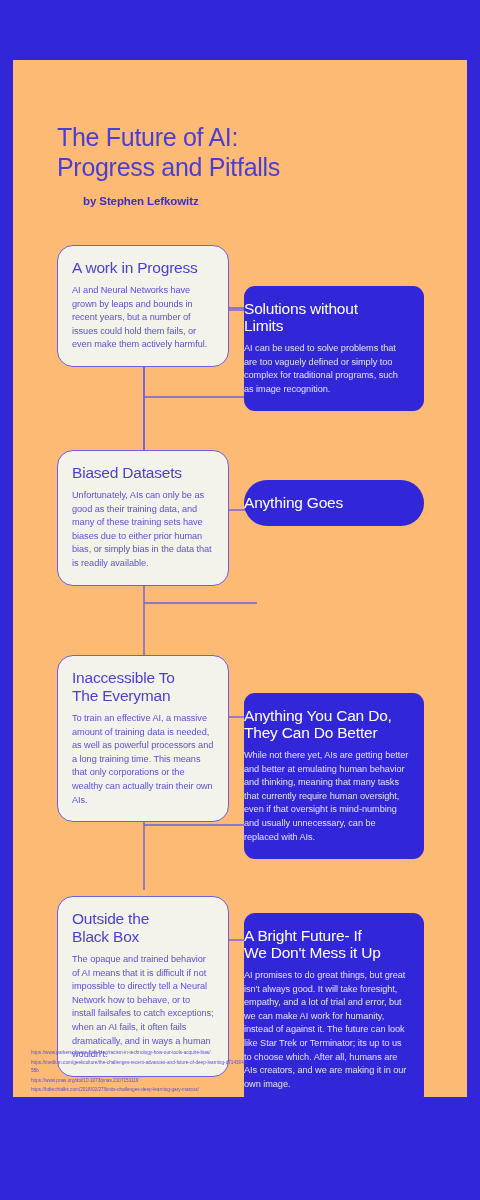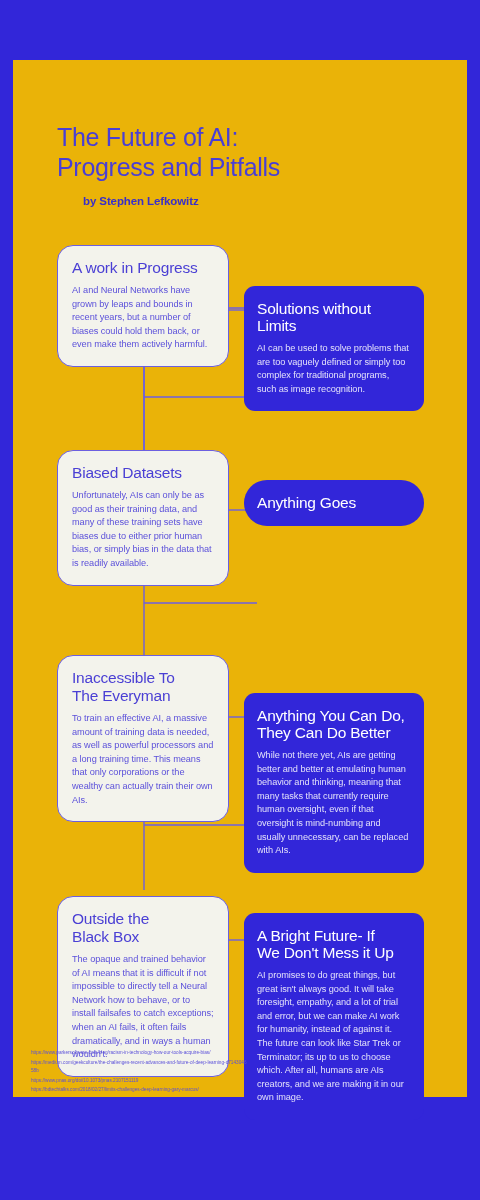--- a/index.html
+++ b/index.html
@@ -15,7 +15,7 @@
     position:absolute;
     left:13px; top:60px;
     width:454px; height:1037px;
-    background:#eab308;
+    background:#fdba74;
   }
 
   

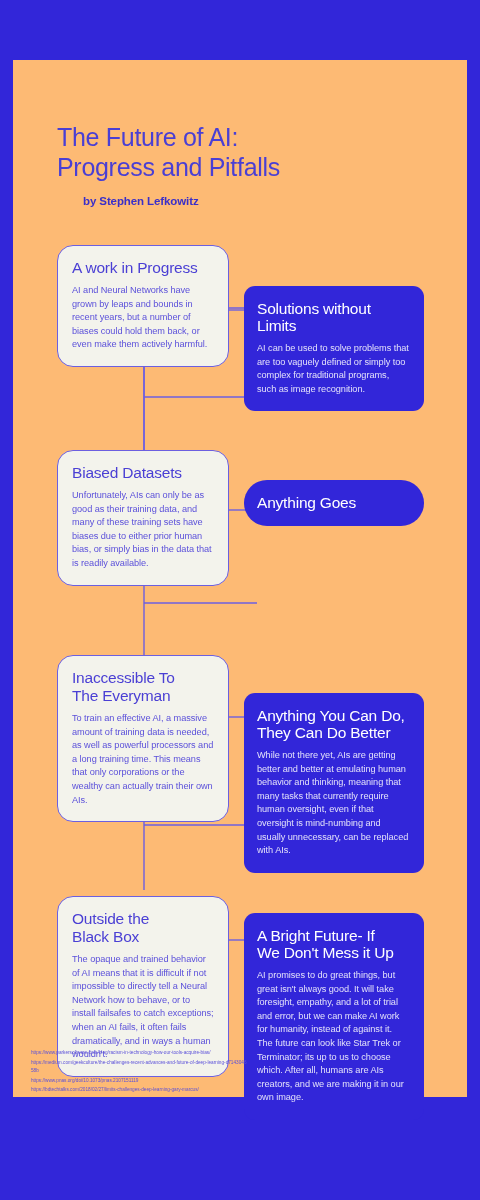--- a/index.html
+++ b/index.html
@@ -153,7 +153,7 @@
 
   <div class="card light" style="left:44px; top:185px; width:172px;">
     <div class="c-title">A work in Progress</div>
-    <div class="c-body">AI and Neural Networks have grown by leaps and bounds in recent years, but a number of biases could hold them back, or even make them actively harmful.</div>
+    <div class="c-body">AI and Neural Networks have grown by leaps and bounds in recent years, but a number of issues could hold them fails, or even make them actively harmful.</div>
   </div>
 
   <div class="card solid" style="left:231px; top:226px; width:180px;">

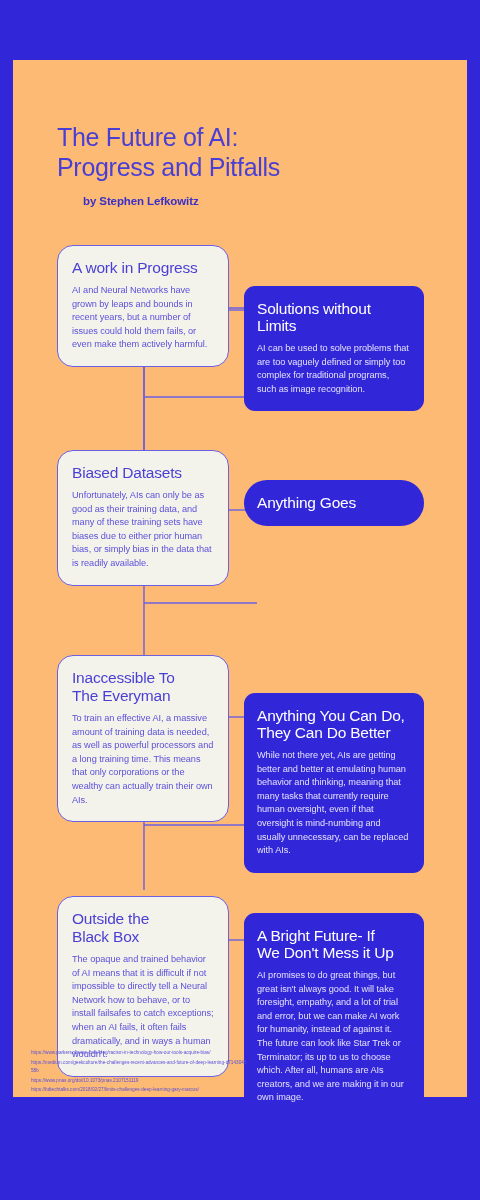--- a/index.html
+++ b/index.html
@@ -68,7 +68,7 @@
   .card.solid {
     background:#3226D9;
     border-radius:11px;
-    padding:14px 15px 15px 13px;
+    padding:14px 15px 15px 0;
   }
   .card.solid .c-title {
     font-size:15.5px;

